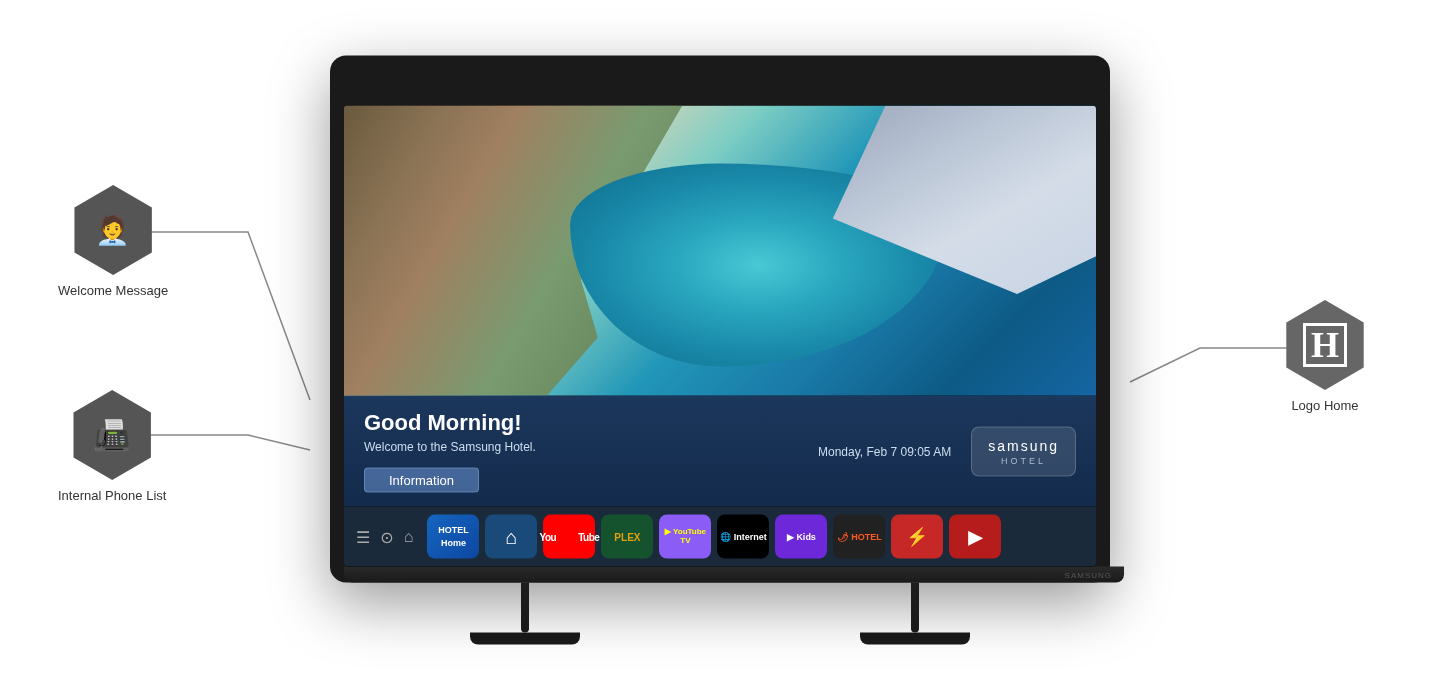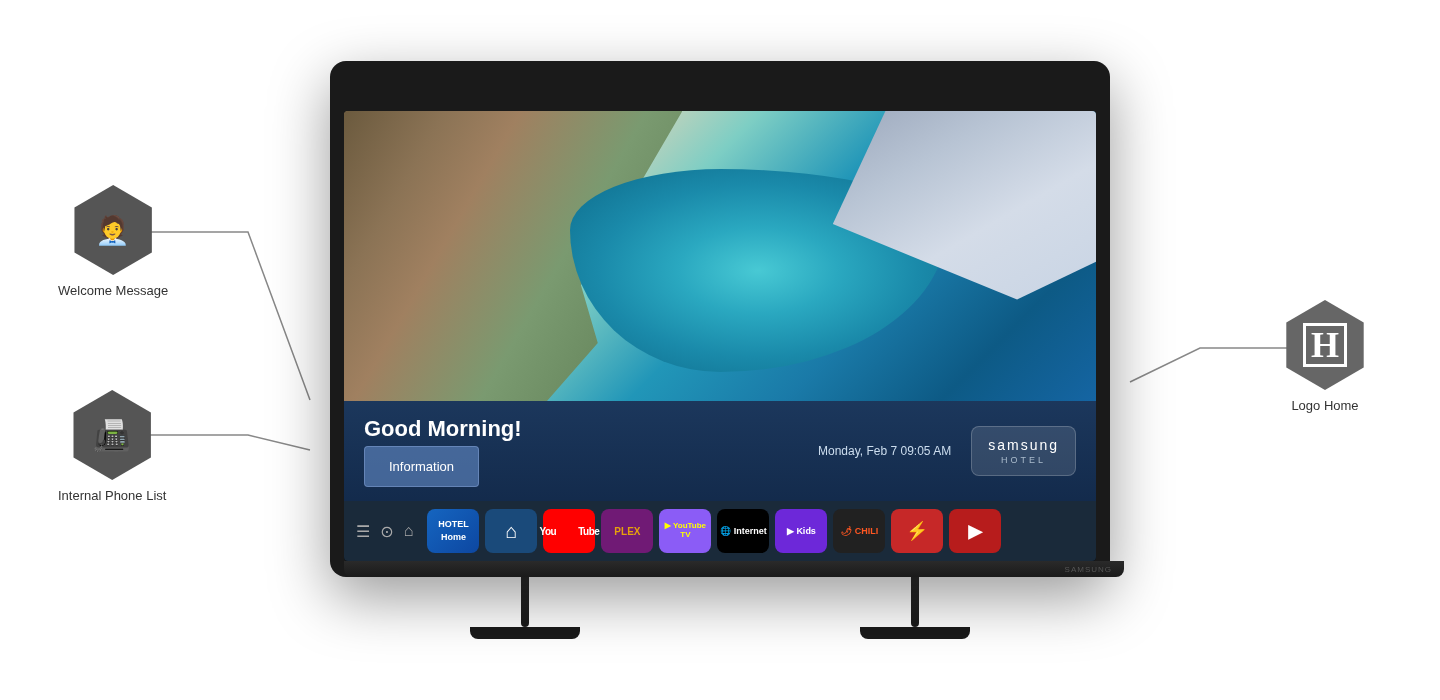--- a/index.html
+++ b/index.html
@@ -361,6 +361,7 @@
       <div class="info-bar">
         <div class="greeting-section">
           <div class="good-morning">Good Morning!</div>
+          <div class="welcome-text">Welcome to the Samsung Hotel.</div>
           <div class="info-button">Information</div>
         </div>
 

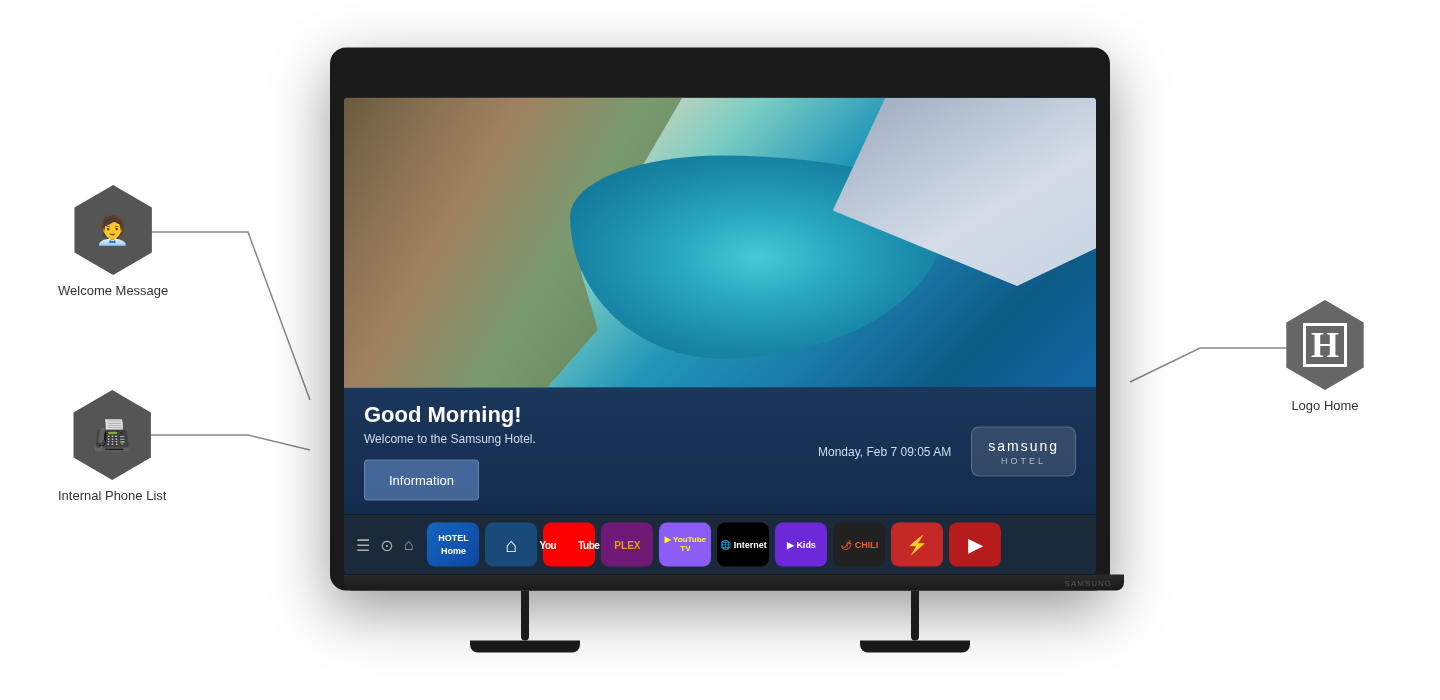--- a/index.html
+++ b/index.html
@@ -102,7 +102,7 @@
       background: rgba(100,140,200,0.6);
       border: 1px solid rgba(150,180,230,0.4);
       color: #ffffff;
-      padding: 12px 24px;
+      padding: 4px 24px;
       border-radius: 4px;
       font-size: 13px;
       cursor: pointer;

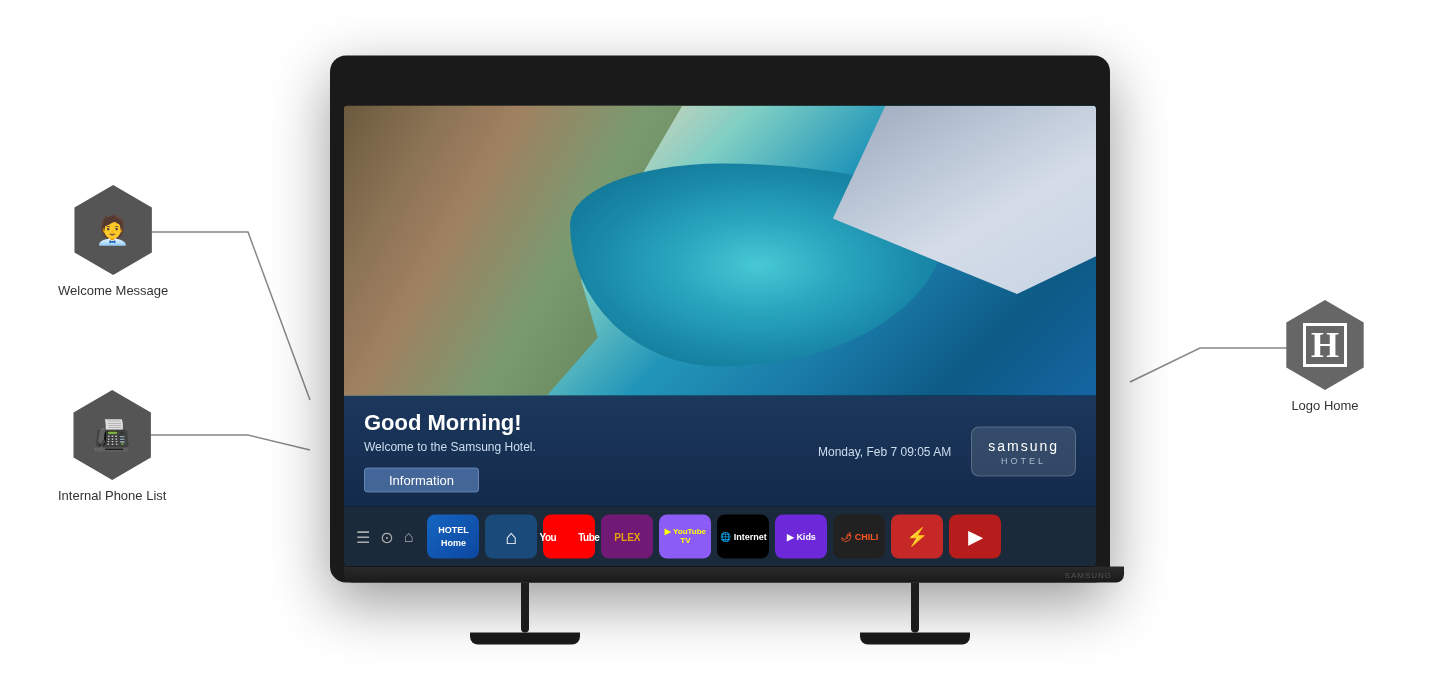--- a/index.html
+++ b/index.html
@@ -189,7 +189,7 @@
     }
 
     .app-plex {
-      background: #701a75;
+      background: #14532d;
     }
 
     .app-youtubetv {

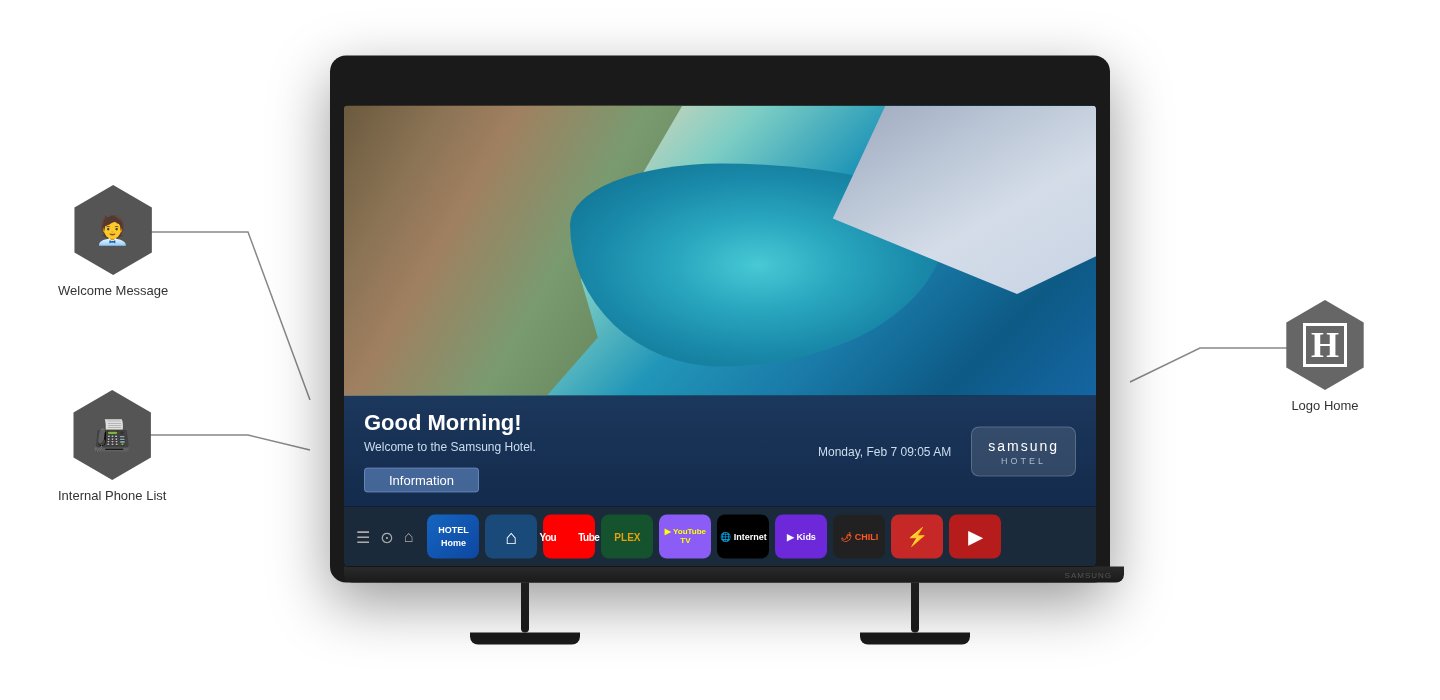--- a/index.html
+++ b/index.html
@@ -410,7 +410,7 @@
         </div>
 
         <div class="app-icon app-chili">
-          <span style="font-size:9px; font-weight:700; color:#ff5722;">🌶 CHILI</span>
+          <span style="font-size:9px; font-weight:700; color:#ff5722;">🌶 HOTEL</span>
         </div>
 
         <div class="app-icon" style="background:#c62828;">

